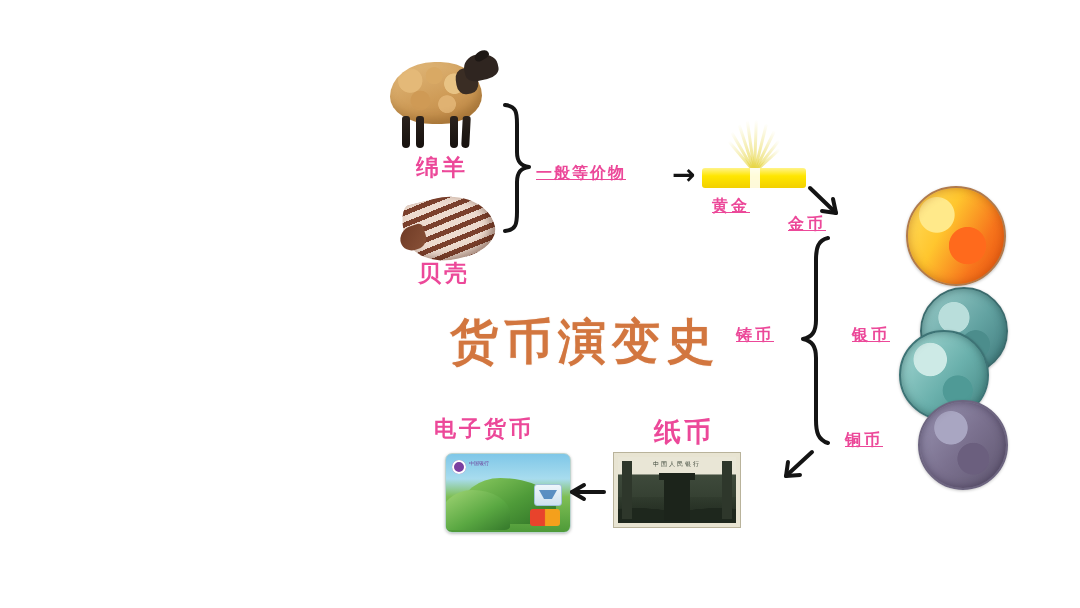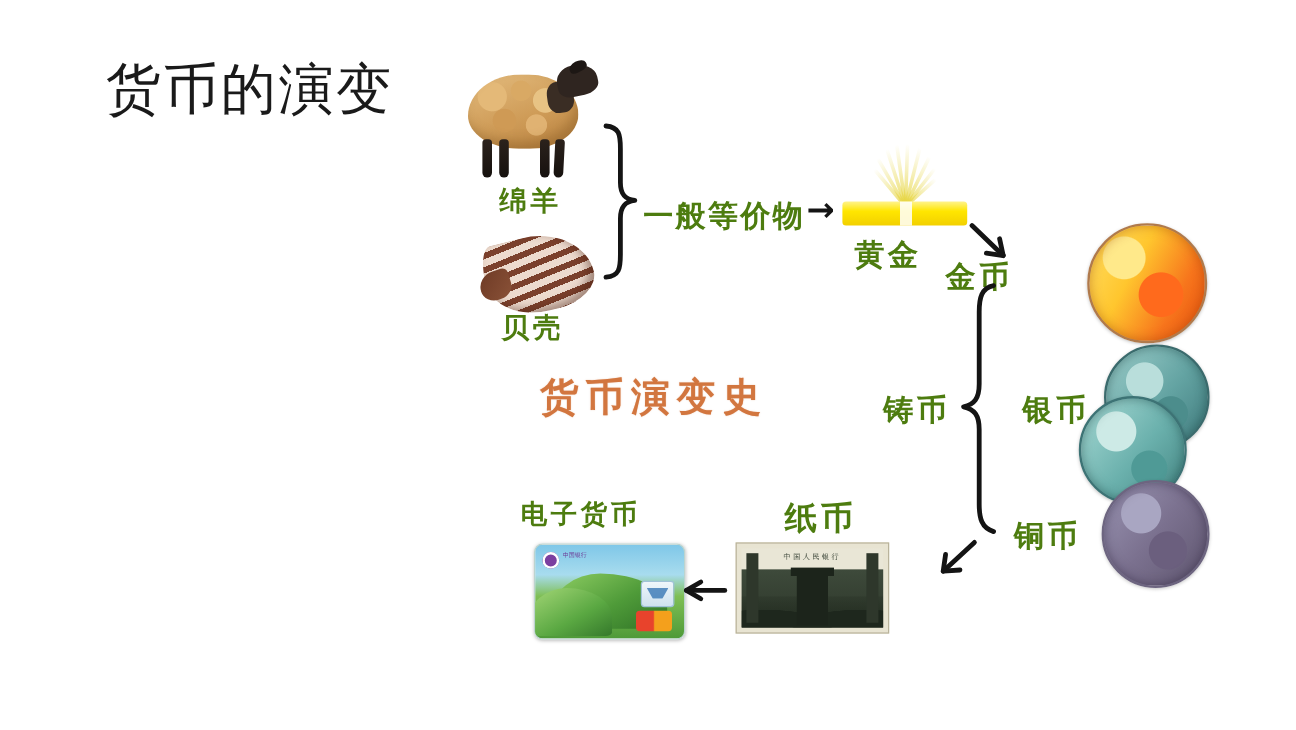--- a/index.html
+++ b/index.html
@@ -331,7 +331,6 @@
 
 <div id="slide">
 
-  <div class="abs" id="page-title">货币的演变</div>
 
   <div class="abs" id="sheep-wrap">
     <div class="sheep-body"></div>

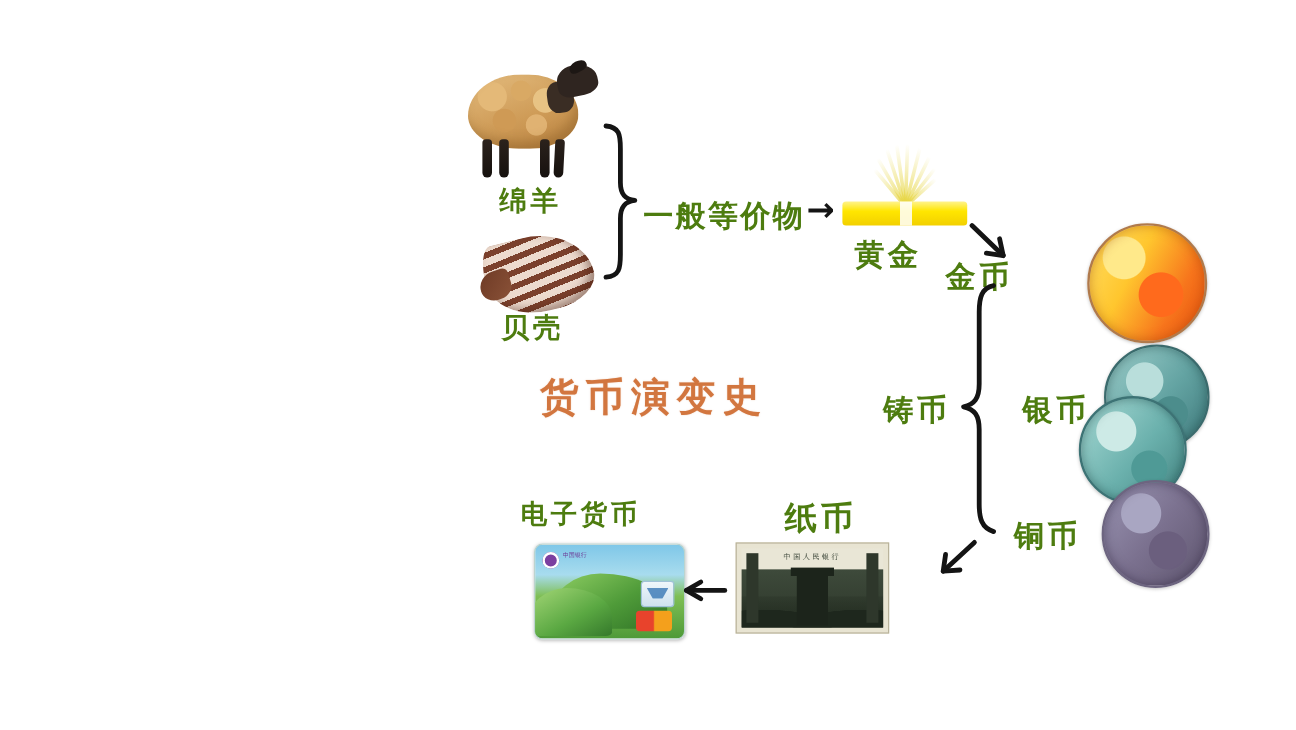--- a/index.html
+++ b/index.html
@@ -34,7 +34,7 @@
   .cjk-label {
     font-family: "DejaVu Sans", "Liberation Sans", sans-serif;
     font-weight: bold;
-    color: #4d7c0f;
+    color: #ec4899;
     white-space: nowrap;
     letter-spacing: 3px;
   }

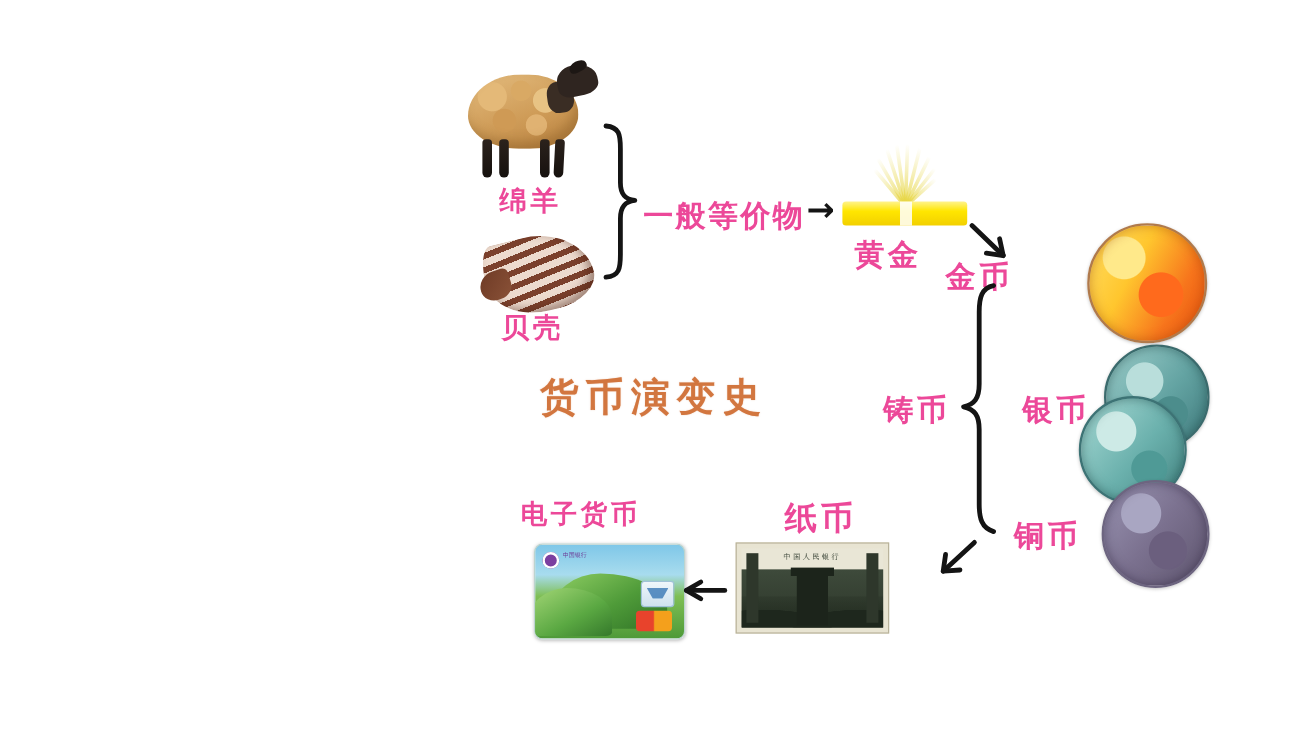--- a/index.html
+++ b/index.html
@@ -39,7 +39,7 @@
     letter-spacing: 3px;
   }
   .lbl-sm { font-size: 23px; }
-  .lbl-md { font-size: 25px; }
+  .lbl-md { font-size: 16px; text-decoration: underline; }
 
   
   #center-title {

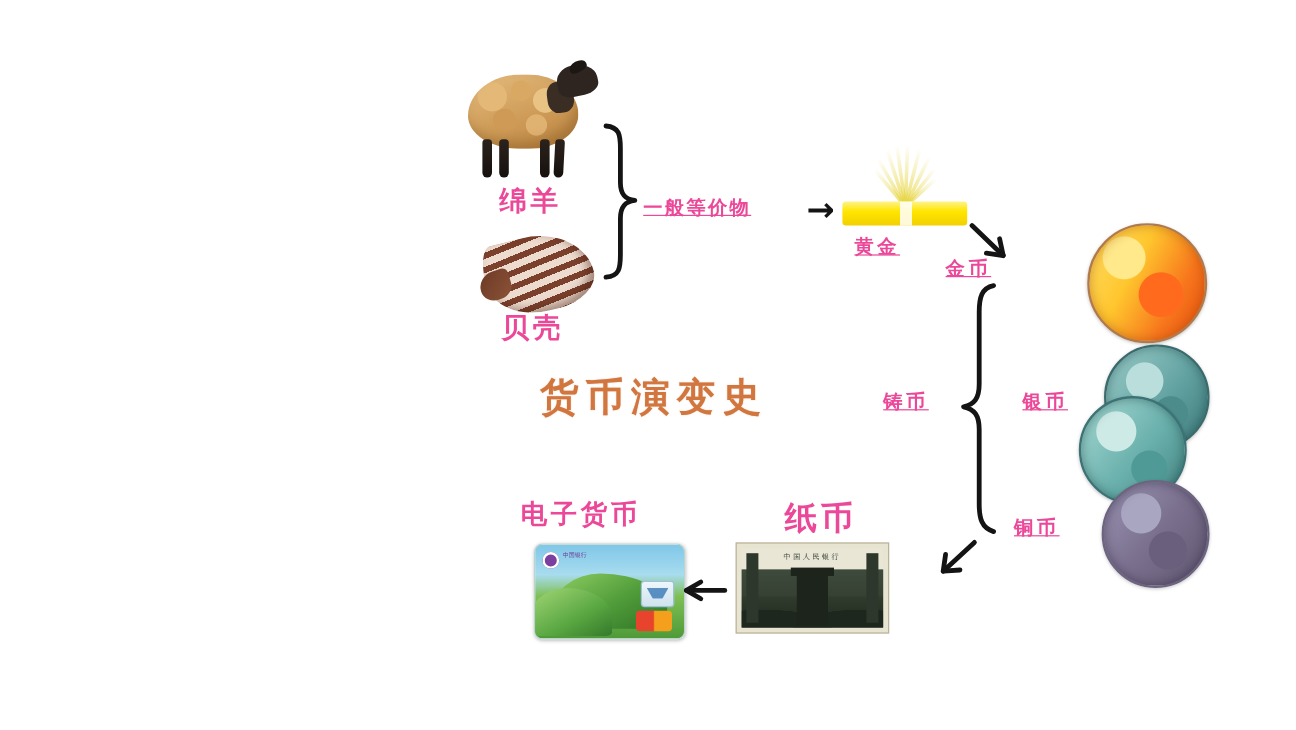--- a/index.html
+++ b/index.html
@@ -47,7 +47,7 @@
     top: 310px;
     font-family: "DejaVu Sans", "Liberation Sans", sans-serif;
     font-weight: bold;
-    font-size: 32px;
+    font-size: 48px;
     letter-spacing: 6px;
     color: #d2763f;
     text-shadow: 0 0 1px rgba(210,118,63,.55);

